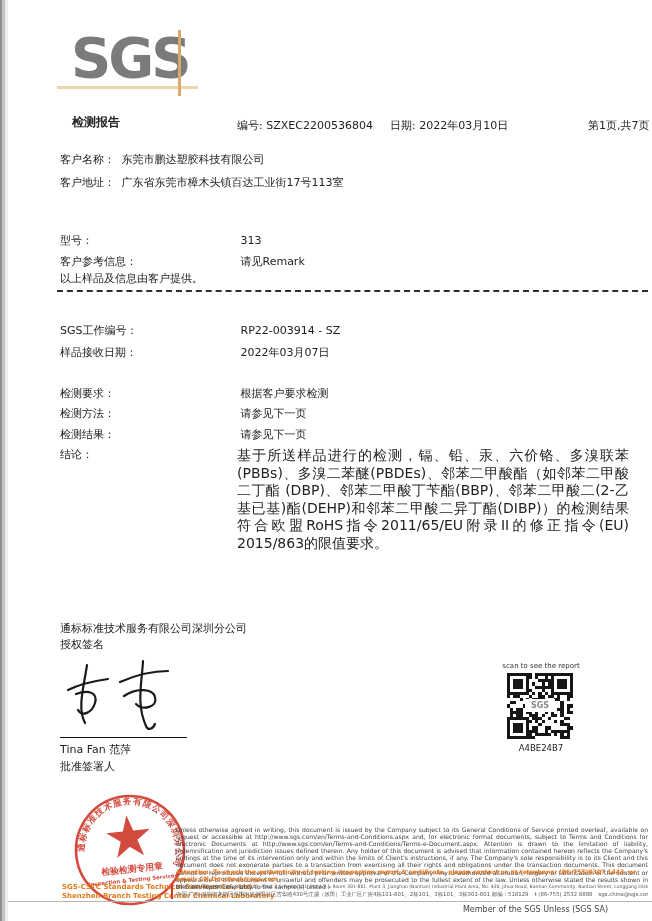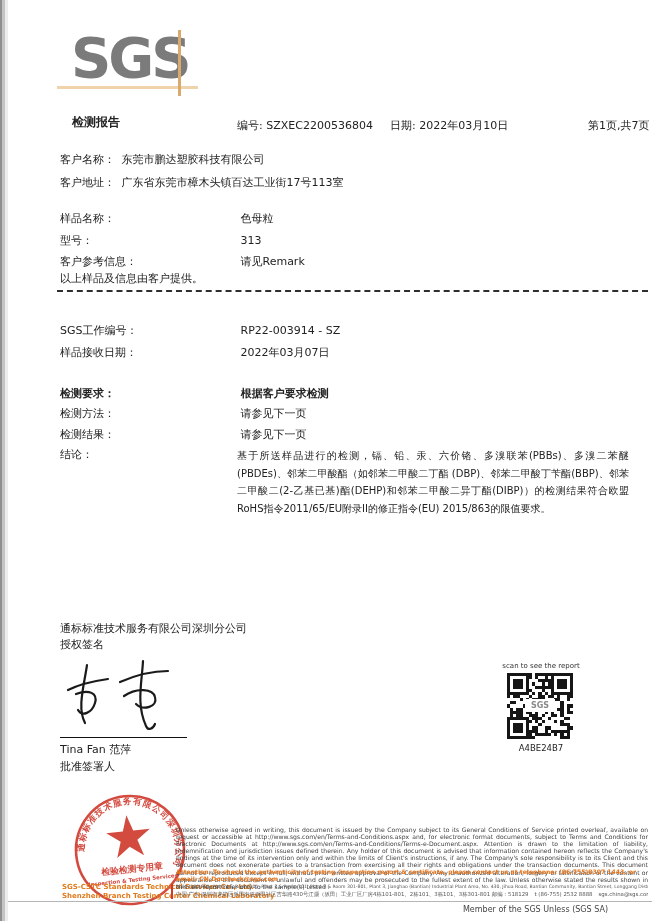--- a/index.html
+++ b/index.html
@@ -81,10 +81,6 @@
     <span class="lab lab-n">客户地址：</span>
     <span>广东省东莞市樟木头镇百达工业街17号113室</span>
   </div>
-  <div class="row" style="top:211px;">
-    <span class="lab lab-w">样品名称：</span>
-    <span>色母粒</span>
-  </div>
   <div class="row" style="top:233px;">
     <span class="lab lab-w">型号：</span>
     <span>313</span>

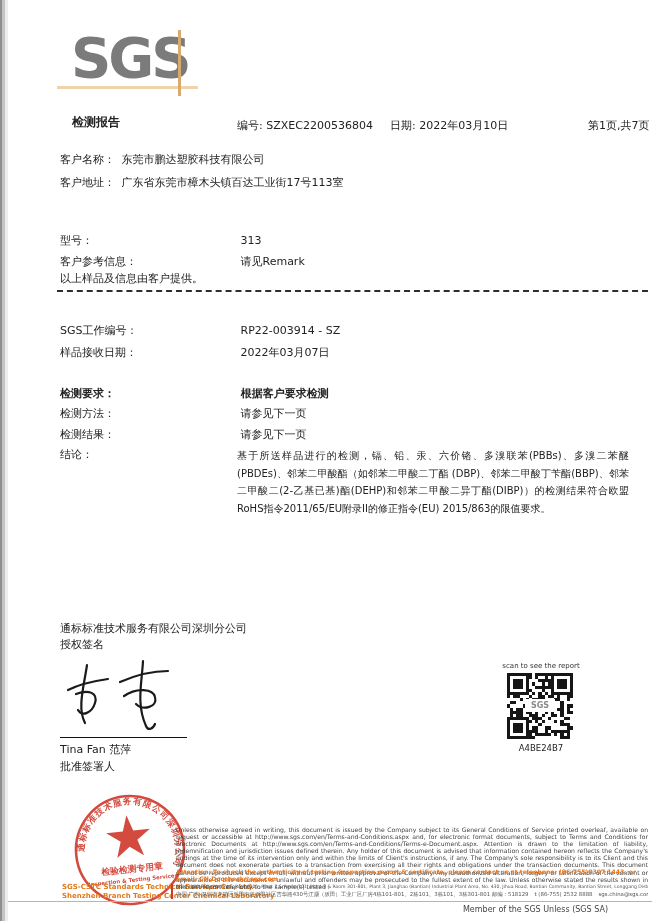--- a/index.html
+++ b/index.html
@@ -101,7 +101,7 @@
     <span class="lab lab-w">样品接收日期：</span>
     <span>2022年03月07日</span>
   </div>
-  <div class="row" style="top:386px;font-weight:bold;">
+  <div class="row" style="top:386px;">
     <span class="lab lab-w">检测要求：</span>
     <span>根据客户要求检测</span>
   </div>

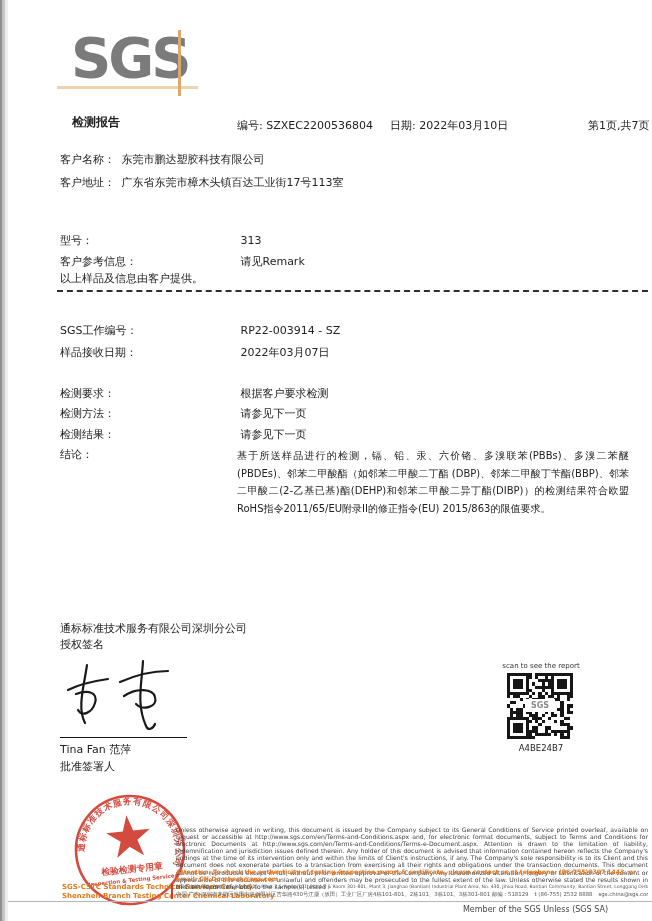--- a/index.html
+++ b/index.html
@@ -21,7 +21,7 @@
   .lab-n{width:58px;}
   .lab-w{width:177px;}
   .dashline{position:absolute;left:57px;top:290px;width:591px;border-top:2px dashed #2e2e2e;height:0;}
-  .conc{position:absolute;left:237px;top:447px;width:392px;font-size:10px;line-height:17.5px;
+  .conc{position:absolute;left:237px;top:447px;width:392px;font-size:14px;line-height:17.5px;
         text-align:justify;color:#222;}
   
   .sig-svg{position:absolute;left:62px;top:658px;}

